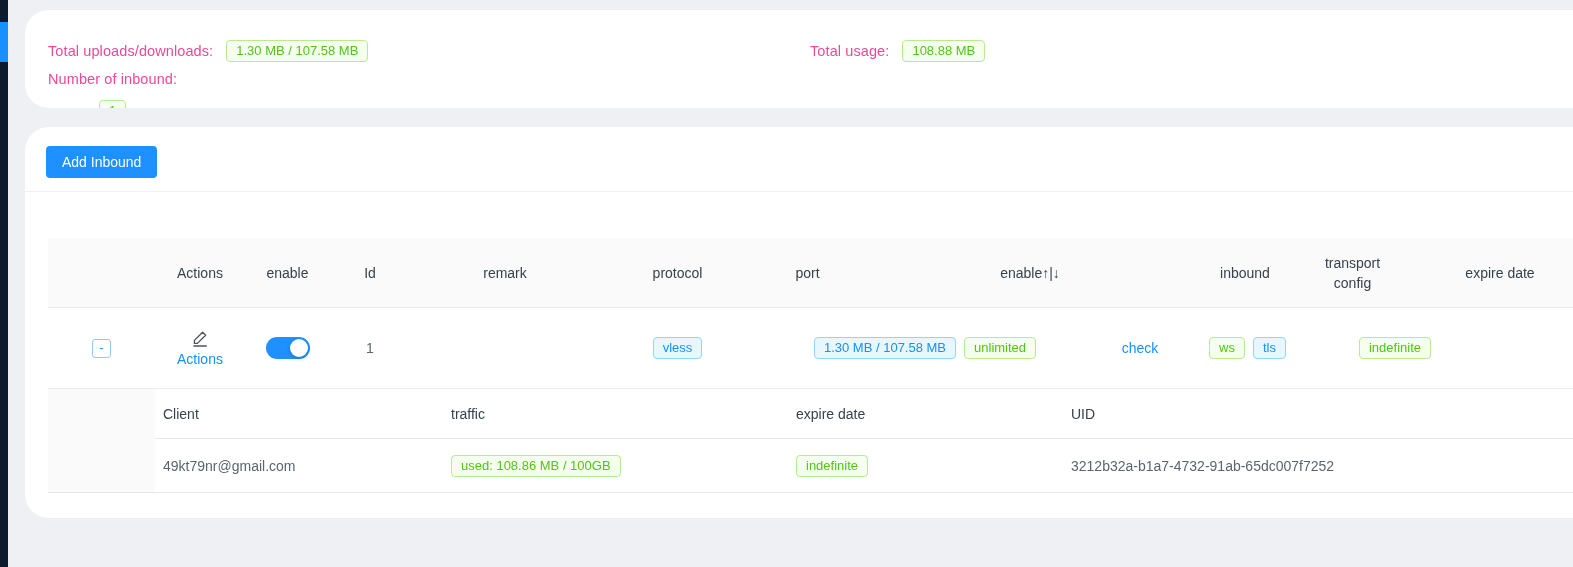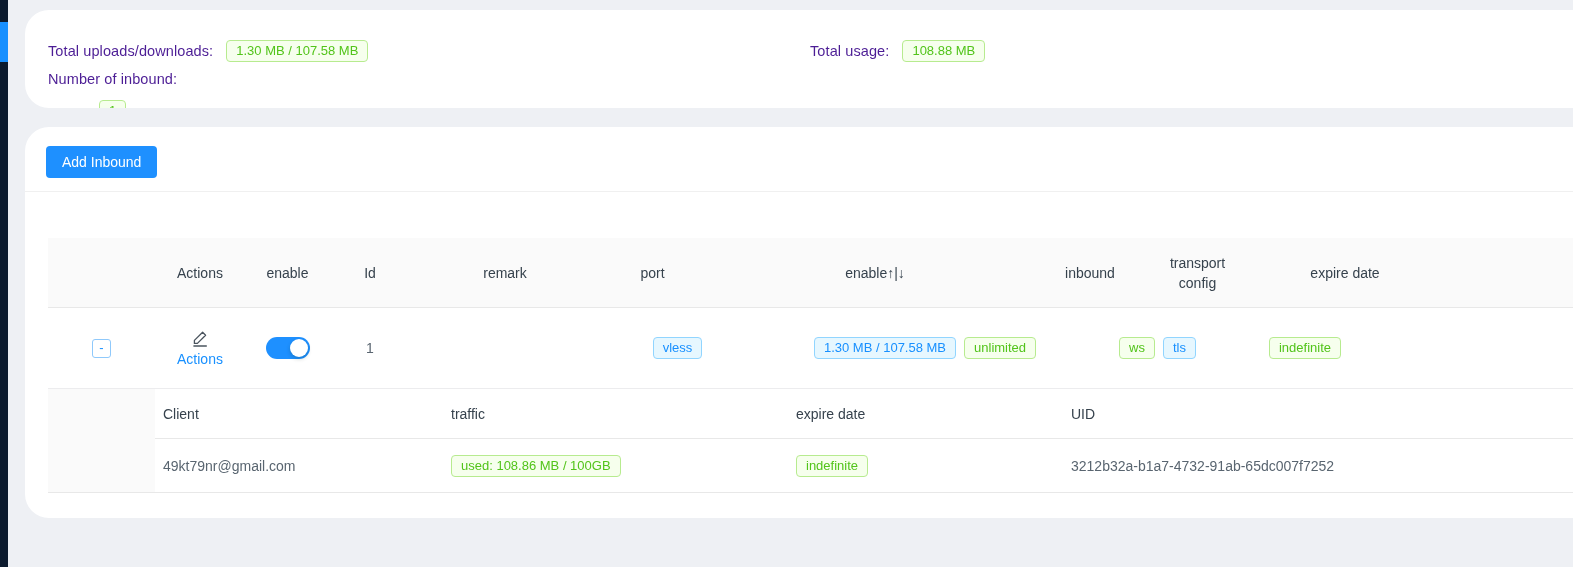--- a/index.html
+++ b/index.html
@@ -23,7 +23,7 @@
   .card-inbounds { top:127px; height:391px; }
 
   .stat-group { position:absolute; display:flex; align-items:center; gap:13px; height:24px; }
-  .stat-label { color:#4c1d95; font-size:14.5px; letter-spacing:.1px; }
+  .stat-label { color:#ec4899; font-size:14.5px; letter-spacing:.1px; }
 
   .tag {
     display:inline-flex; align-items:center; justify-content:center;

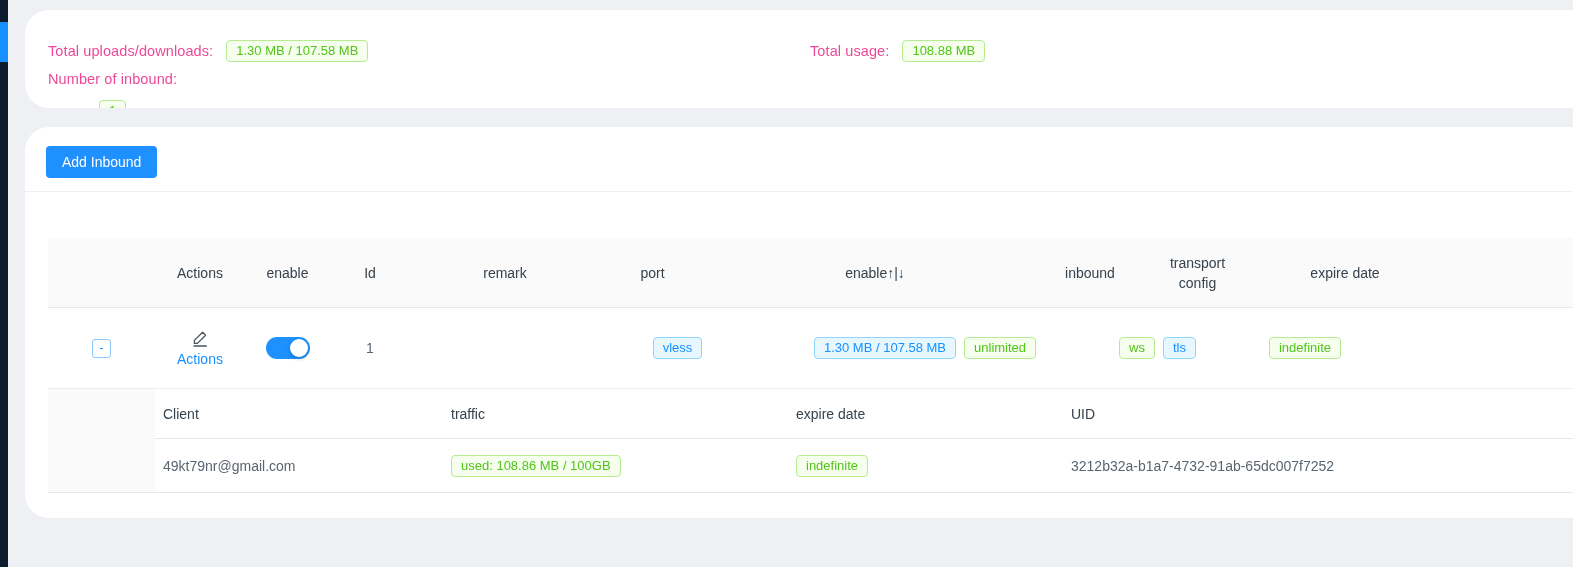--- a/index.html
+++ b/index.html
@@ -117,6 +117,7 @@
       <div class="cell c-enable">enable</div>
       <div class="cell c-id">Id</div>
       <div class="cell c-remark">remark</div>
+      <div class="cell c-protocol">protocol</div>
       <div class="cell c-port">port</div>
       <div class="cell c-traffic">enable↑|↓</div>
       <div class="cell c-details">inbound</div>

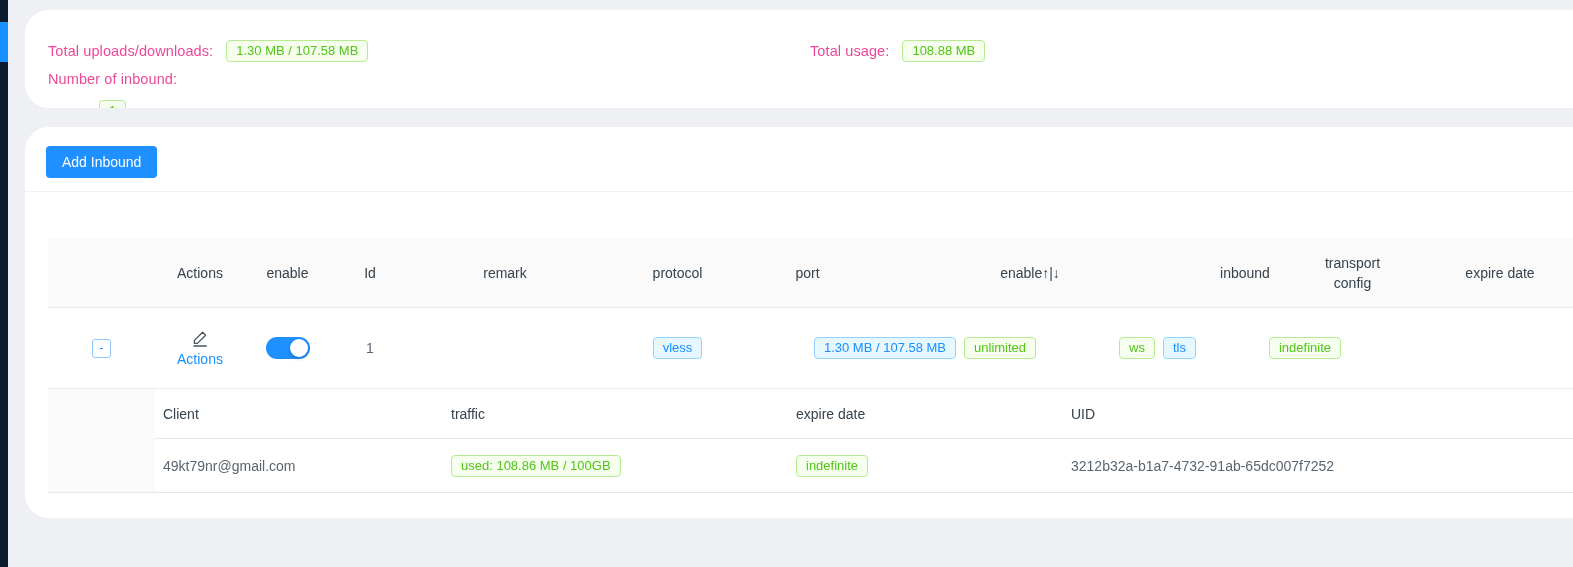--- a/index.html
+++ b/index.html
@@ -162,6 +162,9 @@
           <span class="tag tag-green">unlimited</span>
         </div>
       </div>
+      <div class="cell c-details">
+        <span class="link-blue">check</span>
+      </div>
       <div class="cell c-transport">
         <div class="tag-gap">
           <span class="tag tag-green">ws</span>

